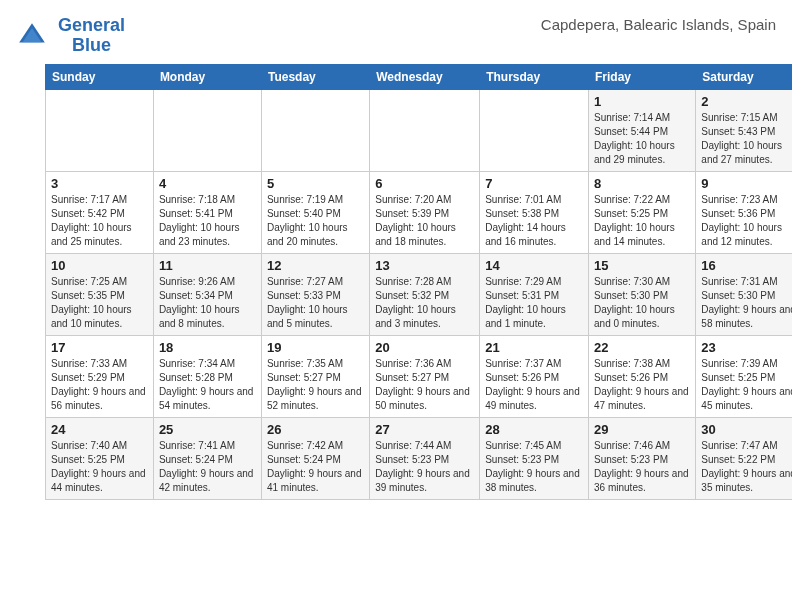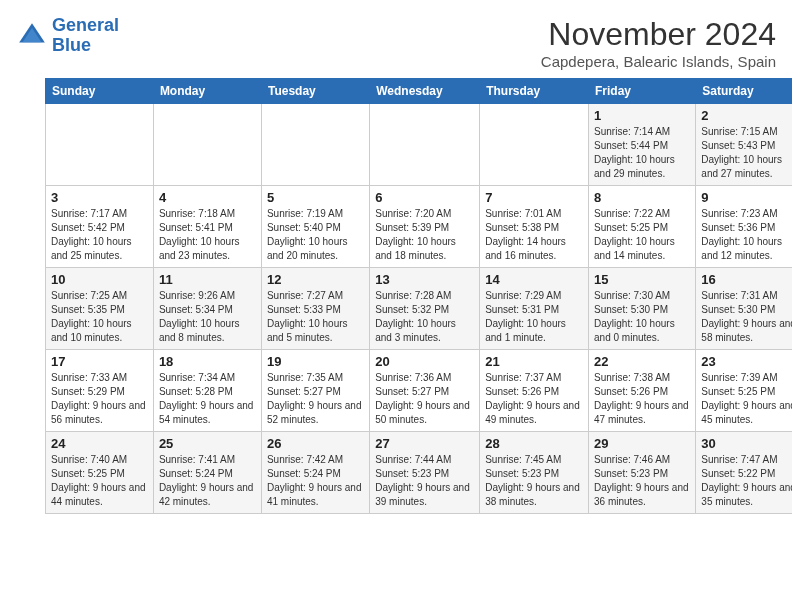--- a/index.html
+++ b/index.html
@@ -19,7 +19,8 @@
     .logo {
       display: flex;
       align-items: center;
-      gap: 4px;
+      gap: 10px;
+      text-align: center;
     }
     .logo-text {
       font-size: 18px;

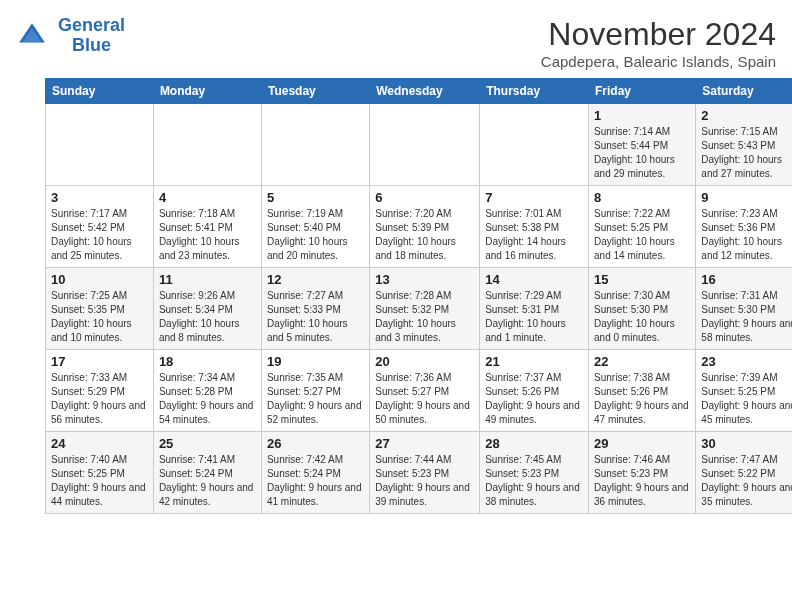--- a/index.html
+++ b/index.html
@@ -102,7 +102,6 @@
     </div>
   </div>
   <div class="title-block">
-    <div class="month-title">November 2024</div>
     <div class="location-title">Capdepera, Balearic Islands, Spain</div>
   </div>
 </div>

